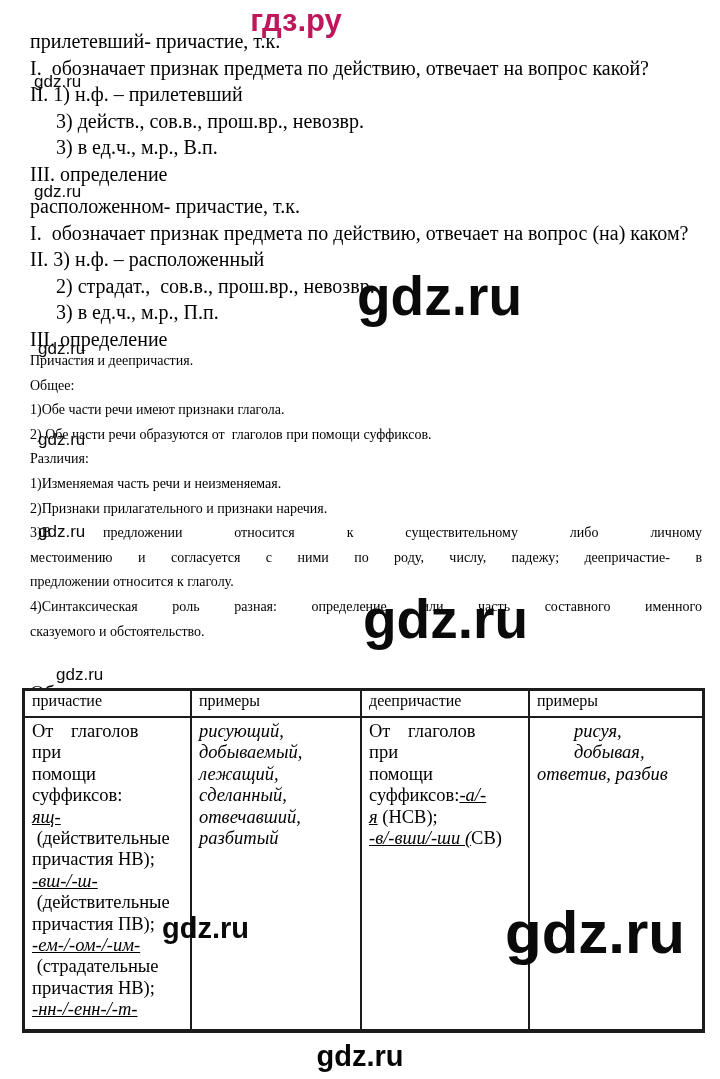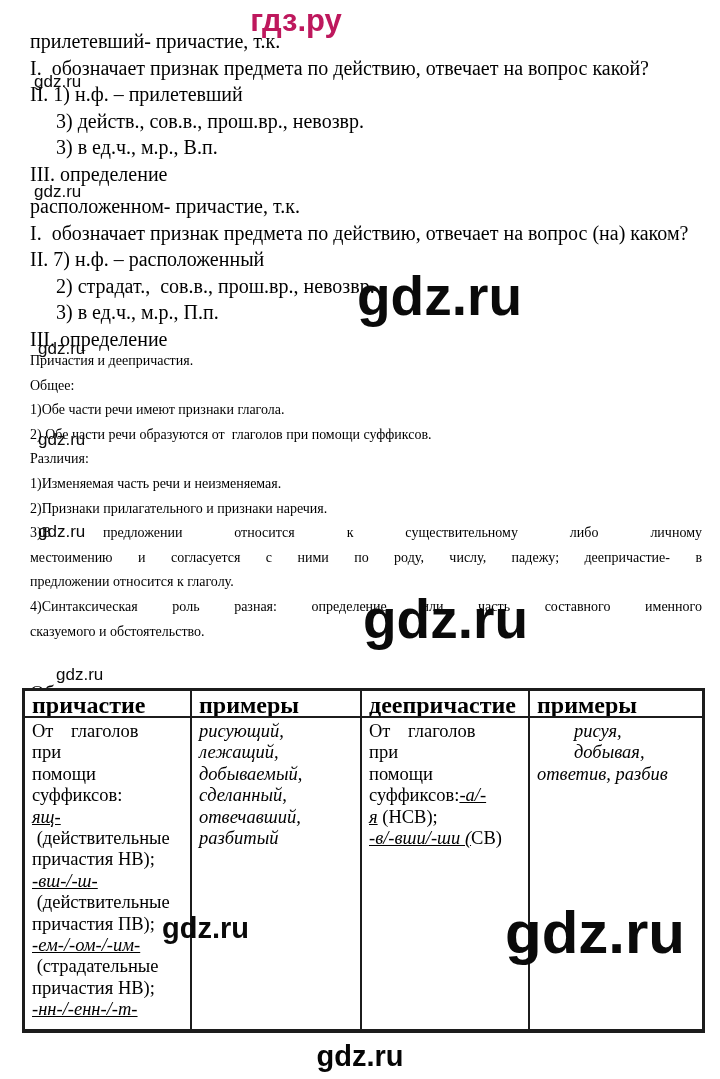--- a/index.html
+++ b/index.html
@@ -92,7 +92,7 @@
 <section id="block-b">
   <div class="line">расположенном- причастие, т.к.</div>
   <div class="line">I.  обозначает признак предмета по действию, отвечает на вопрос (на) каком?</div>
-  <div class="line">II. 7) н.ф. – расположенный</div>
+  <div class="line">II. 3) н.ф. – расположенный</div>
   <div class="line indent">2) страдат.,  сов.в., прош.вр., невозвр.</div>
   <div class="line indent">3) в ед.ч., м.р., П.п.</div>
   <div class="line">III. определение</div>

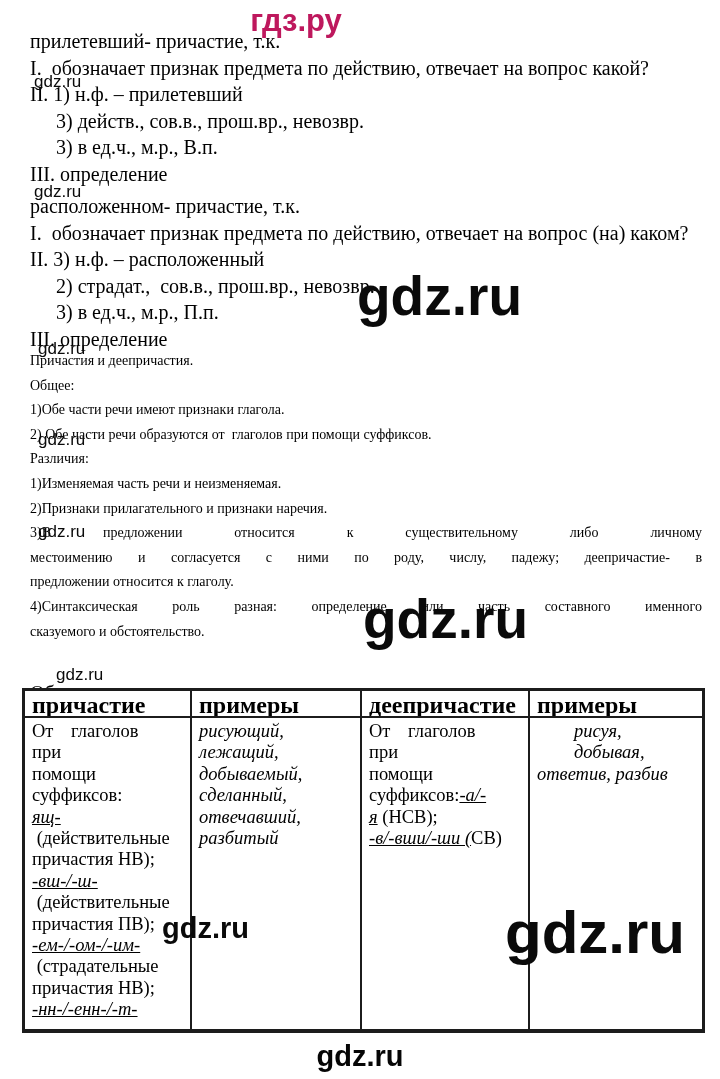--- a/index.html
+++ b/index.html
@@ -47,7 +47,7 @@
     background:#fff;
   }
   .th, .td { border:1px solid #1c1c1c; overflow:hidden; }
-  .th { font-size:24px; padding:1px 0 0 7px;font-weight:bold; }
+  .th { font-size:16px; padding:1px 0 0 7px; }
   .td { padding:3px 15px 0 7px; }
   .tline { font-size:18.5px; line-height:21.4px; white-space:pre-wrap; }
   .ital .tline { font-style:italic; }

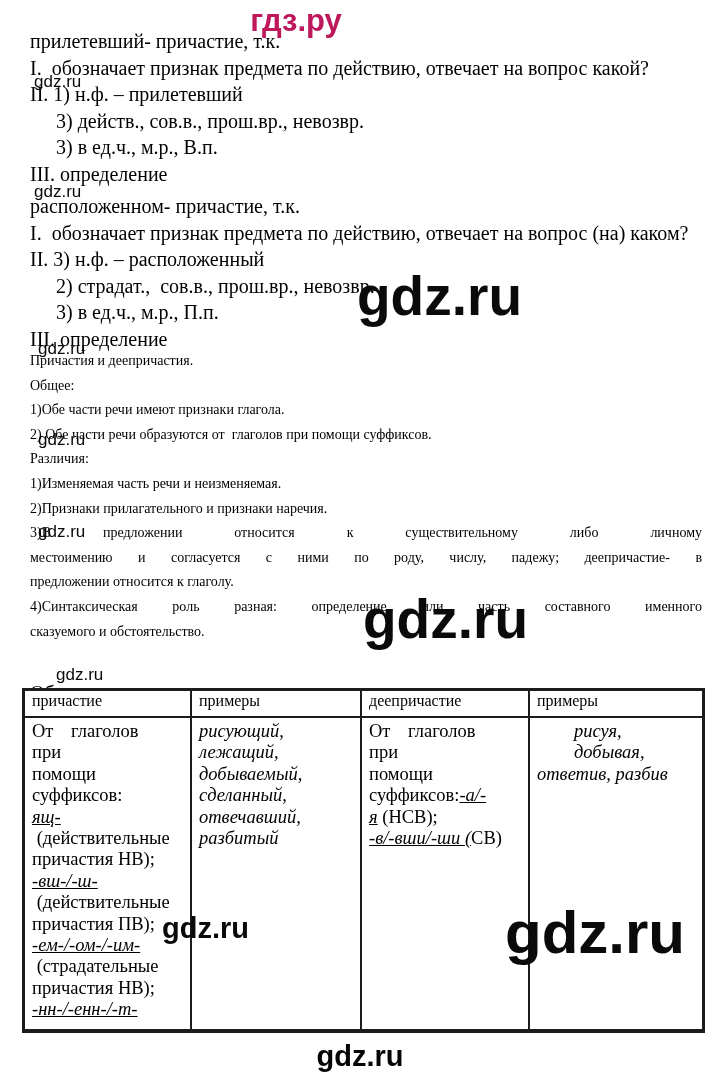--- a/index.html
+++ b/index.html
@@ -137,8 +137,8 @@
     </div>
   <div class="td ital">
       <div class="tline"><span>рисующий,</span></div>
+      <div class="tline"><span>добываемый,</span></div>
       <div class="tline"><span>лежащий,</span></div>
-      <div class="tline"><span>добываемый,</span></div>
       <div class="tline"><span>сделанный,</span></div>
       <div class="tline"><span>отвечавший,</span></div>
       <div class="tline"><span>разбитый</span></div>

